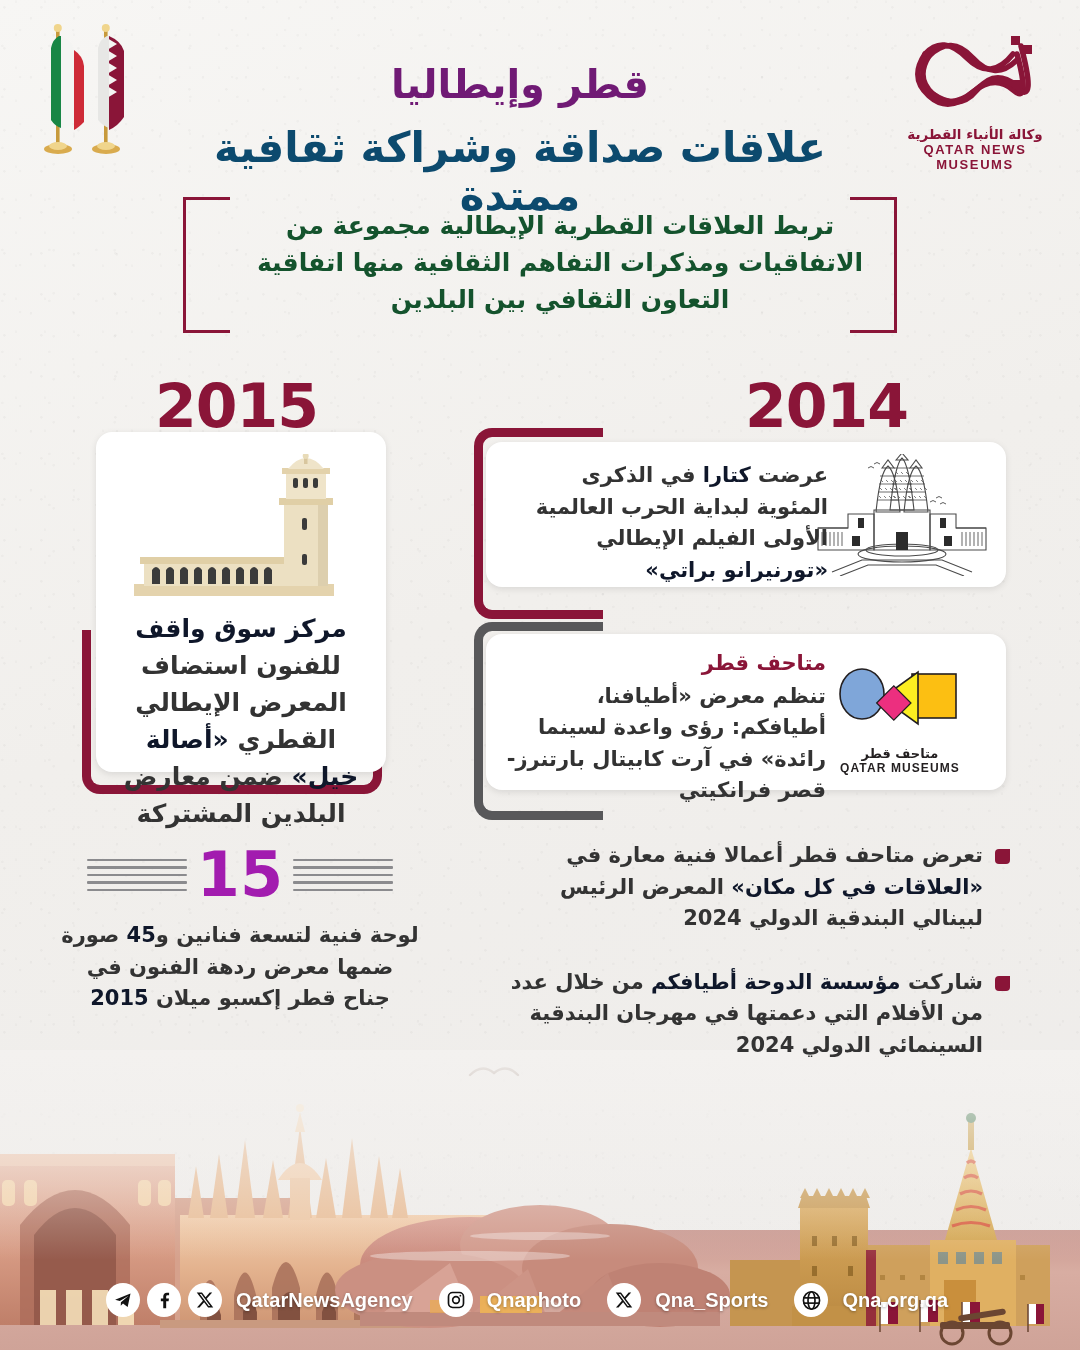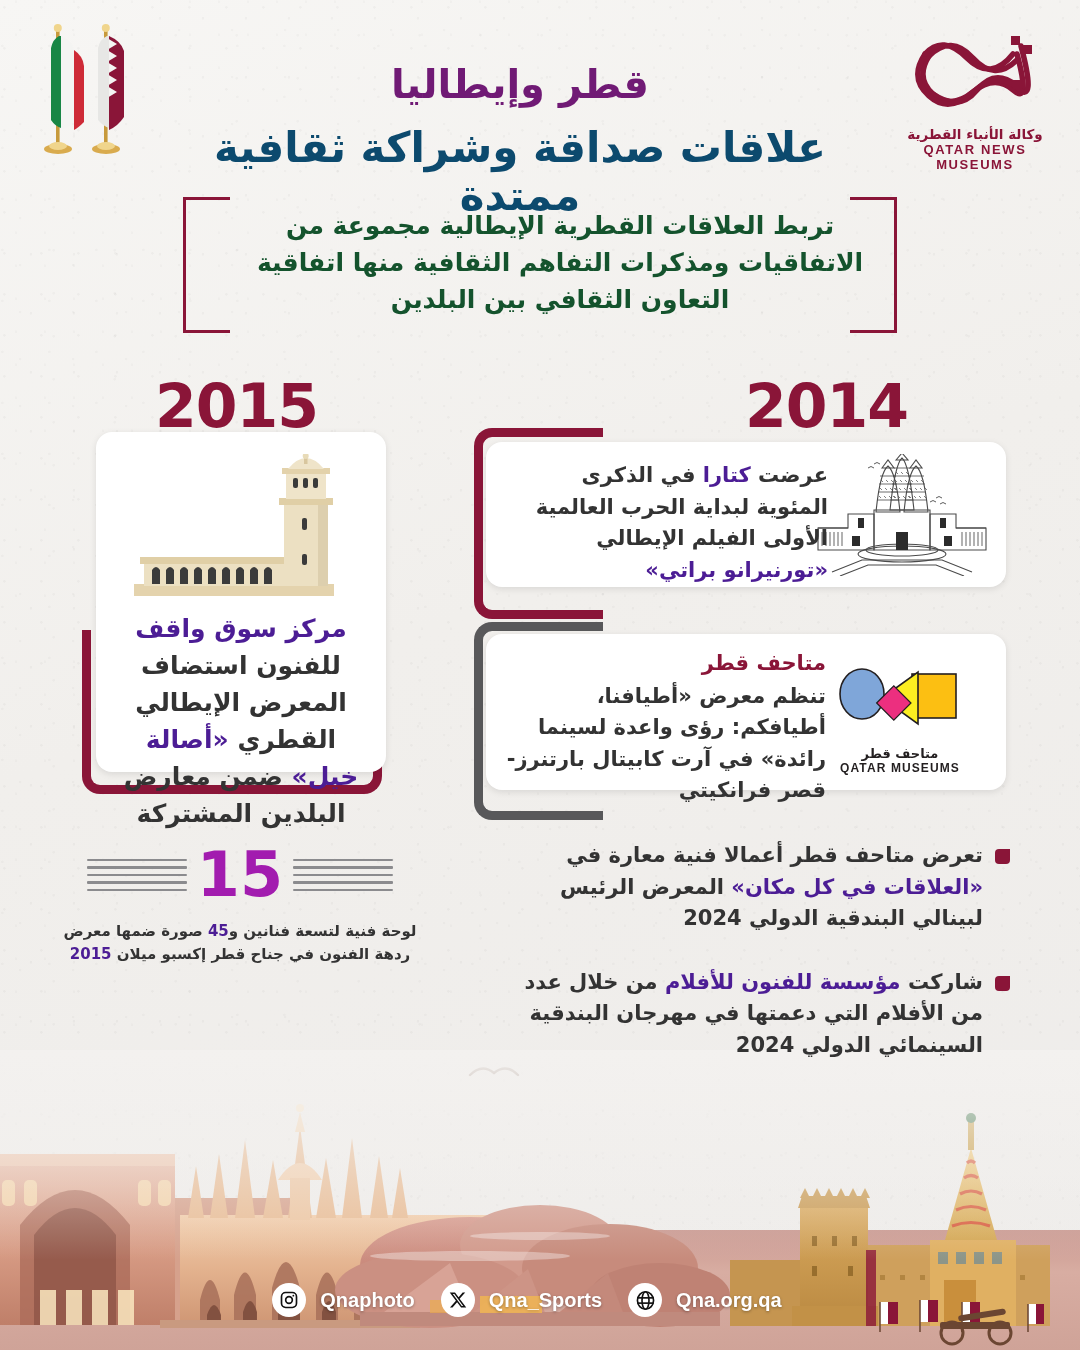--- a/index.html
+++ b/index.html
@@ -65,7 +65,7 @@
   .tower-img{position:absolute;top:22px;left:0;width:290px;height:150px;}
   .c2015-text{position:absolute;top:178px;left:14px;width:262px;text-align:center;
               font-size:25px;line-height:1.48;color:#333;font-weight:600;}
-  .hl{color:#4c1d95;font-weight:800;}
+  .hl{color:#0f172a;font-weight:800;}
 
   
   .card-2014{top:442px;left:486px;width:520px;height:145px;}

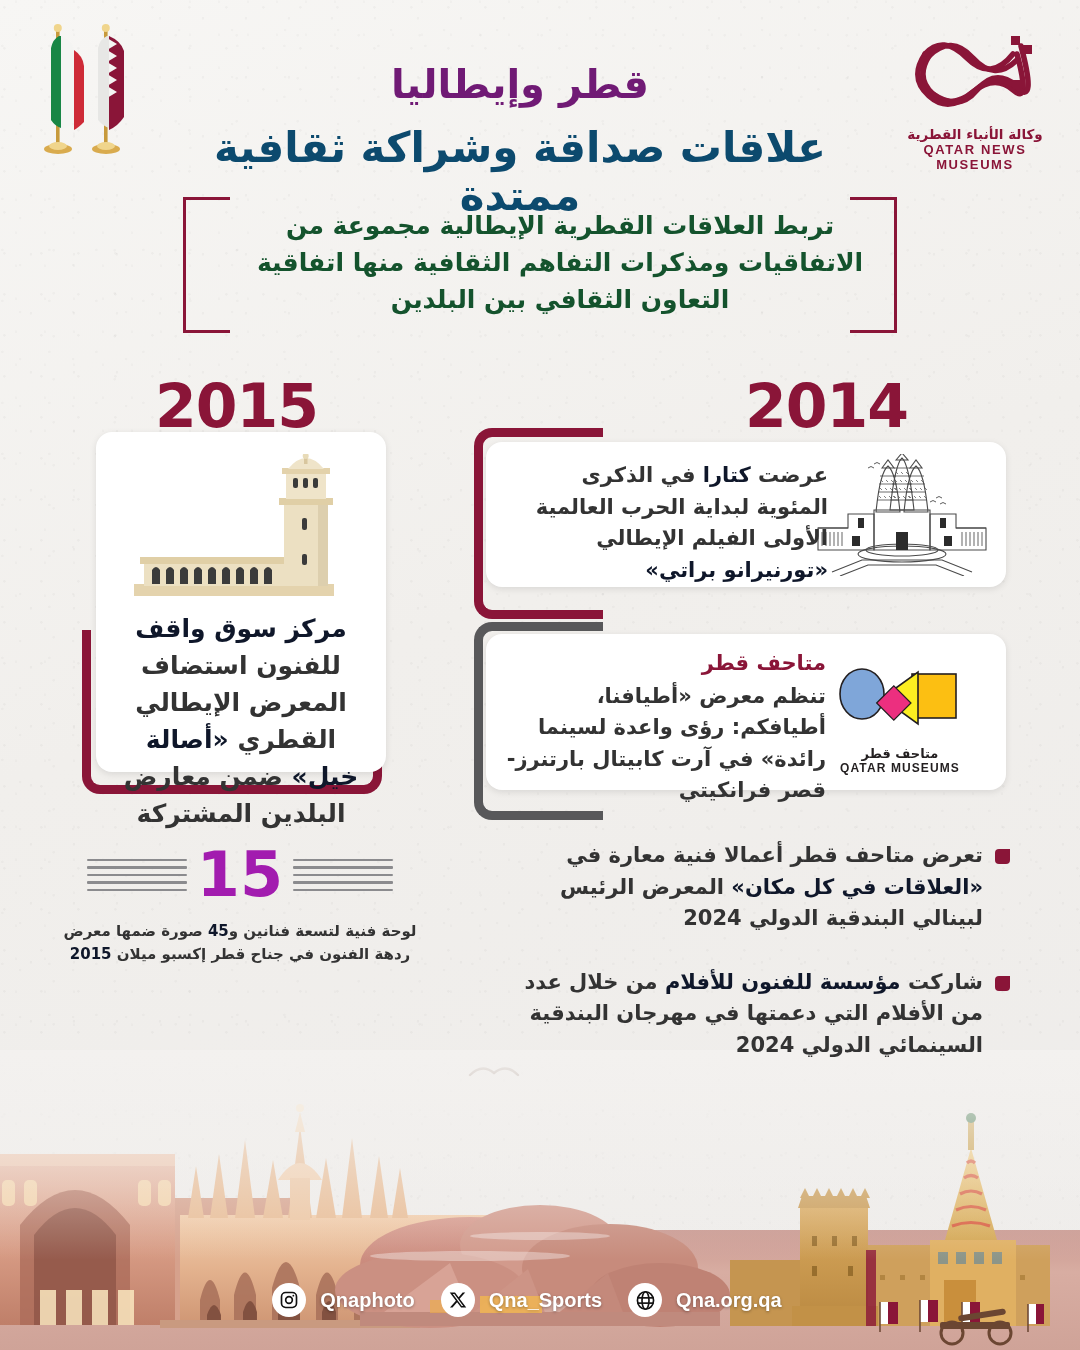--- a/index.html
+++ b/index.html
@@ -94,7 +94,7 @@
   .lines span{display:block;height:2.5px;background:#8b8b8e;border-radius:1px;}
   .stat-num{font-size:62px;font-weight:800;color:#a21caf;line-height:1;direction:ltr;
             font-family:"DejaVu Sans",sans-serif;}
-  .stat-text{margin-top:8px;font-size:15px;line-height:1.5;color:#333;font-weight:600;}
+  .stat-text{margin-top:8px;font-size:21px;line-height:1.5;color:#333;font-weight:600;}
 
   
   .bullets{position:absolute;top:840px;left:490px;width:520px;z-index:6;}

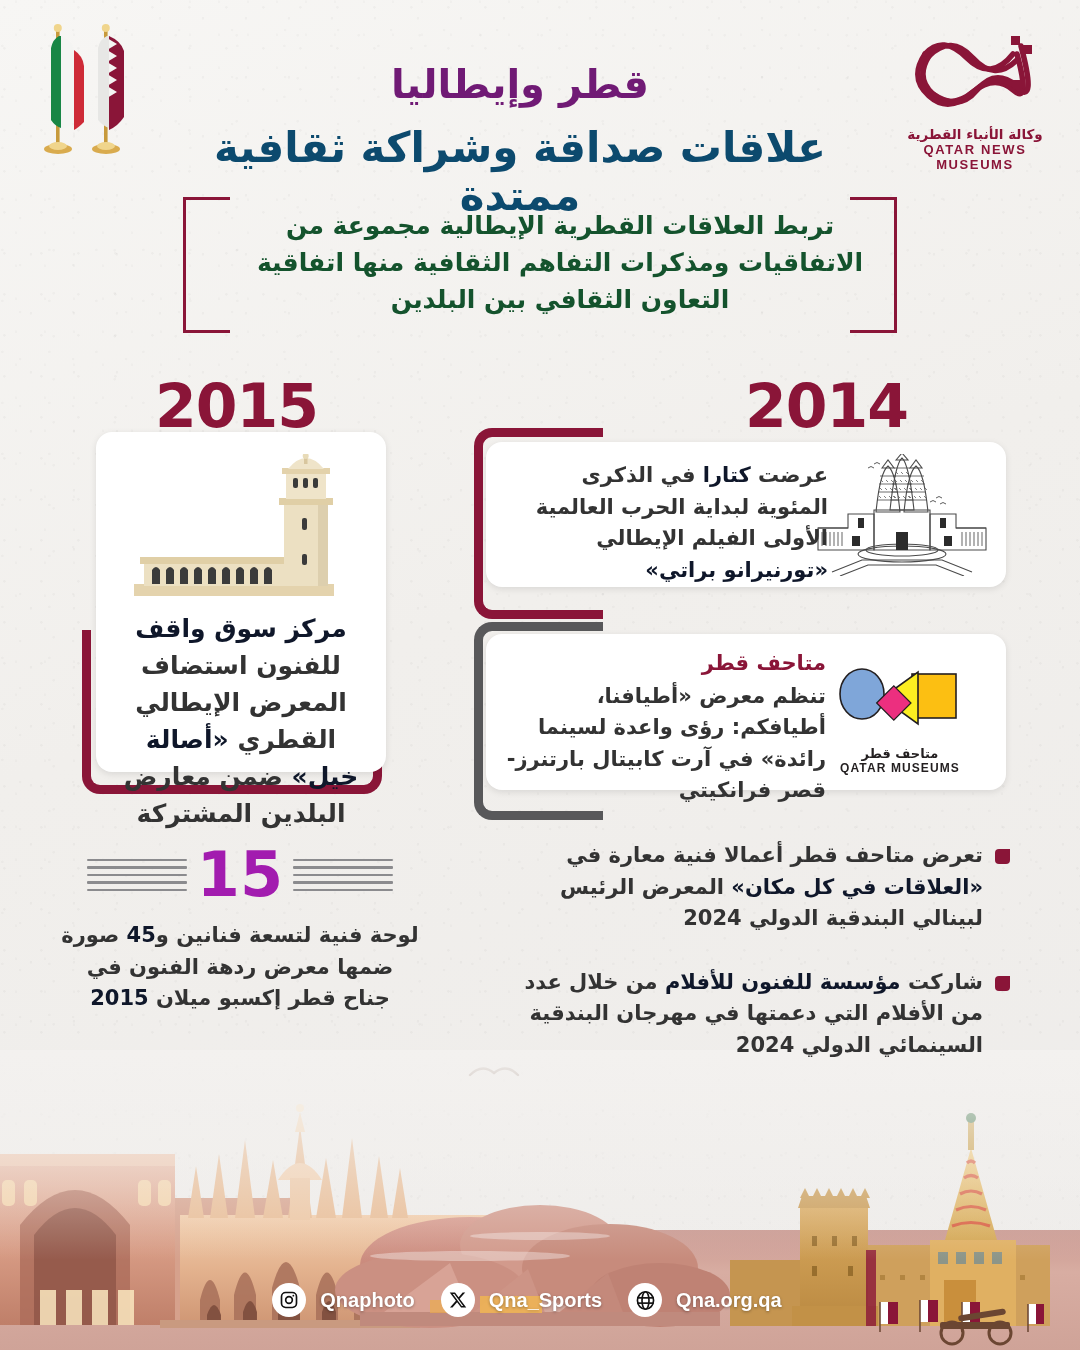--- a/index.html
+++ b/index.html
@@ -654,7 +654,7 @@
       <span class="dot"></span>
       <p>
         <span>شاركت</span>
-        <span class="hl">مؤسسة للفنون للأفلام</span>
+        <span class="hl">مؤسسة الدوحة أطيافكم</span>
         <span>من خلال عدد من الأفلام التي دعمتها في مهرجان البندقية السينمائي الدولي 2024</span>
       </p>
     </div>

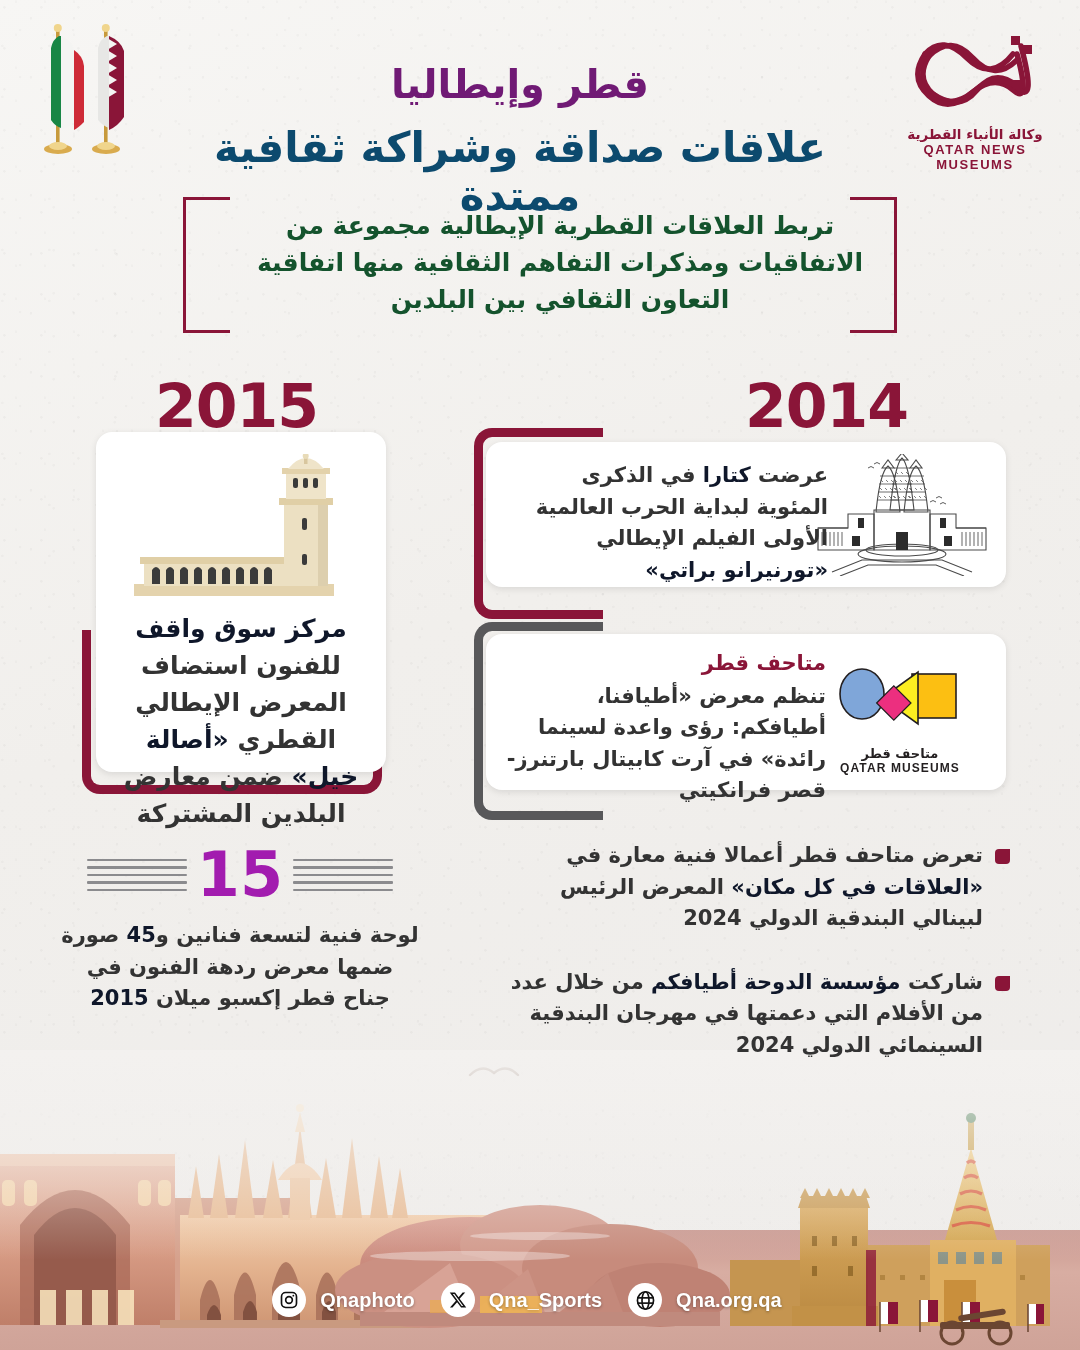--- a/index.html
+++ b/index.html
@@ -661,6 +661,24 @@
   </div>
 
   <div class="social">
+    <div class="sgroup">
+      <span class="sicon">
+        <svg width="20" height="20" viewBox="0 0 24 24">
+            <path d="M2.5 11.8 21 4.2 17.6 20.3l-5.6-4.1-2.7 2.6.2-4.1L18.8 7 8.2 13.3z" fill="#111"></path>
+          </svg>
+      </span>
+      <span class="sicon">
+        <svg width="20" height="20" viewBox="0 0 24 24">
+            <path d="M14.6 22v-8.4h2.9l.44-3.4h-3.34V8.05c0-.98.28-1.65 1.7-1.65h1.8V3.35c-.31-.04-1.38-.13-2.62-.13-2.6 0-4.38 1.58-4.38 4.49v2.49H8.2v3.4h2.9V22z" fill="#111"></path>
+          </svg>
+      </span>
+      <span class="sicon">
+        <svg width="18" height="18" viewBox="0 0 24 24">
+            <path d="M18.2 2h3.4l-7.42 8.48L23 22h-6.83l-5.35-6.99L4.7 22H1.3l7.94-9.07L1 2h7l4.83 6.39zm-1.2 18h1.88L7.1 3.9H5.08z" fill="#111"></path>
+          </svg>
+      </span>
+      <span class="shandle">QatarNewsAgency</span>
+    </div>
 
     <div class="sgroup">
       <span class="sicon">

